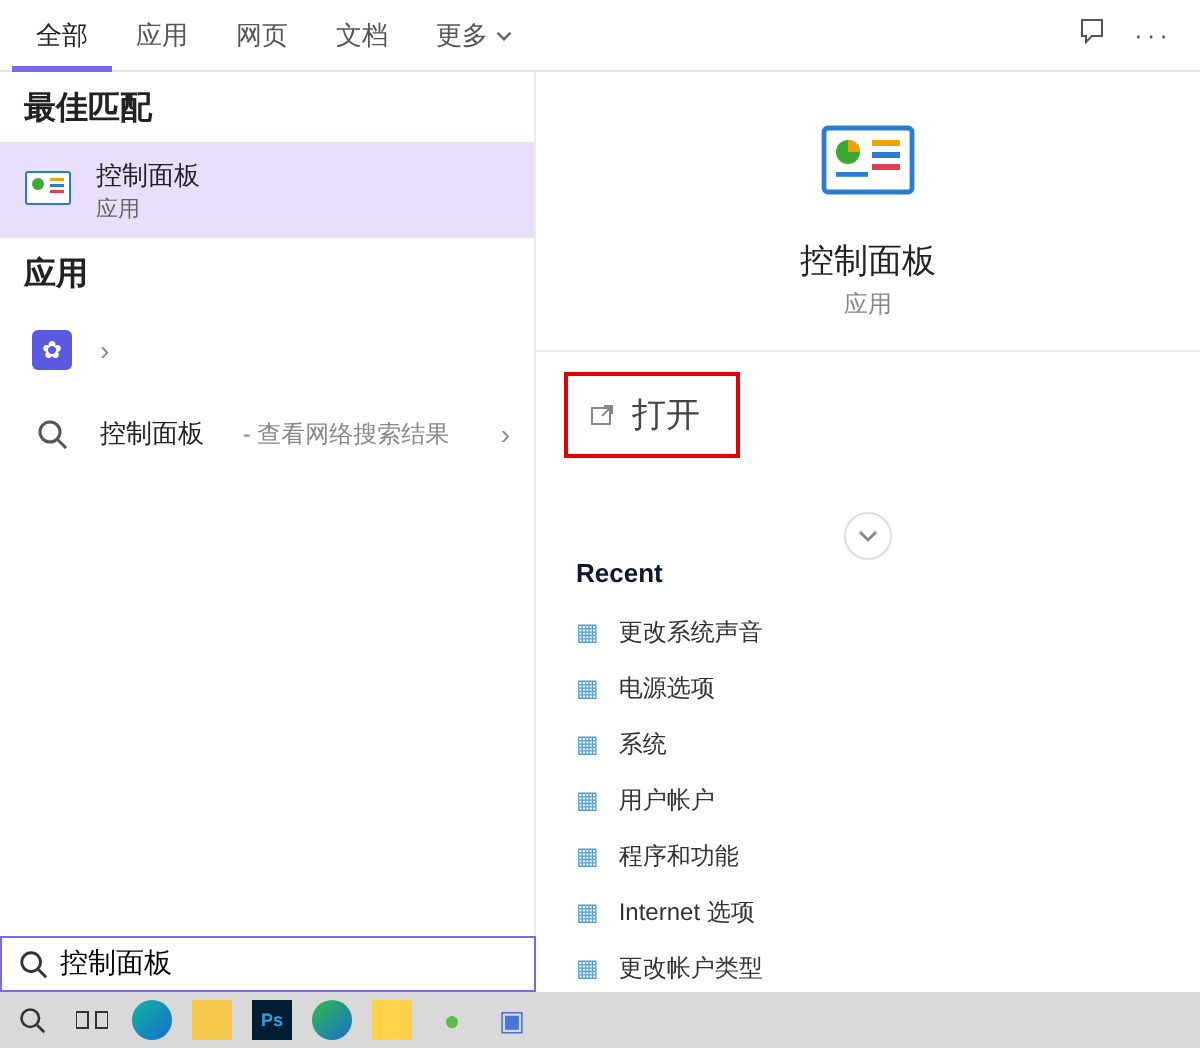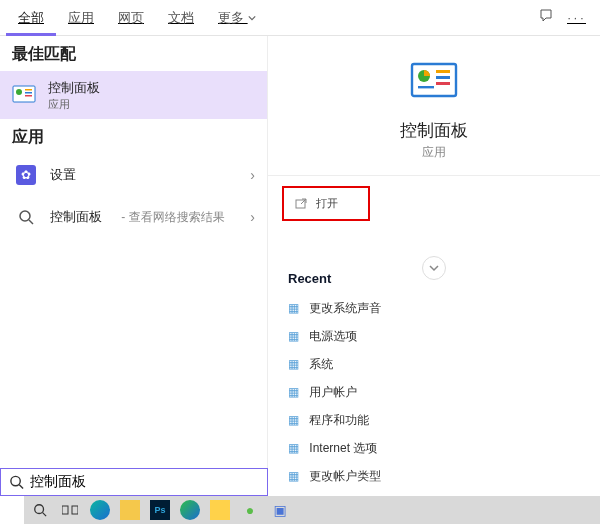--- a/index.html
+++ b/index.html
@@ -4,7 +4,7 @@
 <style>
   * { box-sizing: border-box; margin: 0; padding: 0; }
   body { font-family: "Microsoft YaHei", "Segoe UI", sans-serif; font-size: 13px; background: #fff; width: 600px; height: 524px; overflow: hidden; position: relative; }
-  .tabs { display: flex; align-items: center; height: 36px; border-bottom: 1px solid #e4e4e4; padding: 0 6px; text-decoration: underline; }
+  .tabs { display: flex; align-items: center; height: 36px; border-bottom: 1px solid #e4e4e4; padding: 0 6px; }
   .tab { padding: 0 12px; height: 36px; line-height: 36px; color: #555; cursor: pointer; }
   .tab.active { border-bottom: 3px solid #7b68ee; color: #222; }
   .tabs-right { margin-left: auto; display: flex; align-items: center; gap: 12px; padding-right: 8px; color: #666; }

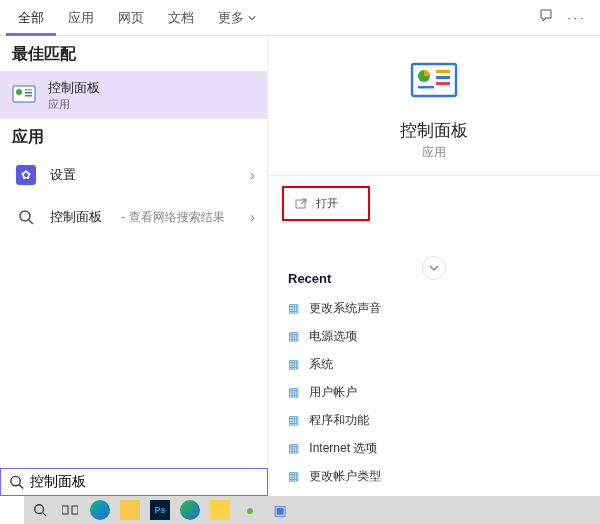--- a/index.html
+++ b/index.html
@@ -86,7 +86,6 @@
       <div class="icon-box">
           <div class="gear-icon">✿</div>
         </div>
-      <div class="lbl">设置</div>
       <div class="chev">›</div>
     </div>
 

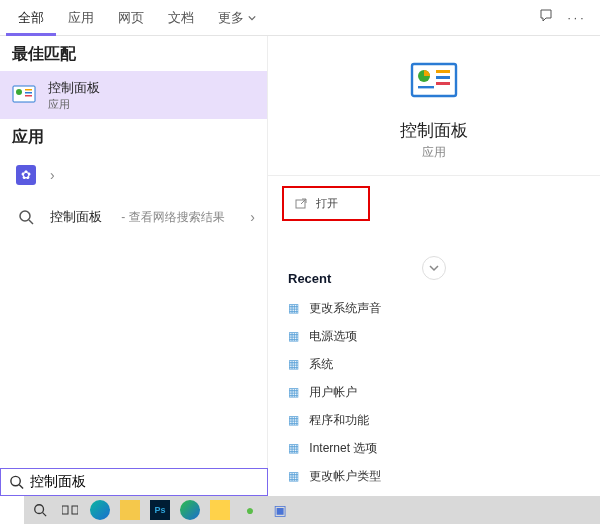--- a/index.html
+++ b/index.html
@@ -27,7 +27,7 @@
   .right-header { display: flex; flex-direction: column; align-items: center; padding: 22px 0 14px; border-bottom: 1px solid #ededed; position: relative; }
   .right-header-title { font-size: 17px; color: #222; margin-top: 10px; }
   .right-header-sub { font-size: 12px; color: #888; margin-top: 2px; }
-  .open-row { border: 2px solid #e40000; margin: 10px 14px 6px; padding: 8px 10px; display: flex; align-items: center; width: 88px; cursor: pointer; color: #444; font-size: 11px; }
+  .open-row { border: 2px solid #e40000; margin: 10px 14px 6px; padding: 8px 10px; display: flex; align-items: center; width: 88px; cursor: pointer; color: #444; font-size: 17px; }
   .open-row svg { margin-right: 8px; }
   .fold { position: absolute; left: 50%; transform: translateX(-50%); top: 220px; width: 24px; height: 24px; border: 1px solid #ddd; border-radius: 50%; display: flex; align-items: center; justify-content: center; color: #888; background: #fff; }
   .recent-title { font-weight: bold; font-size: 13px; padding: 44px 20px 8px; color: #0f172a; }

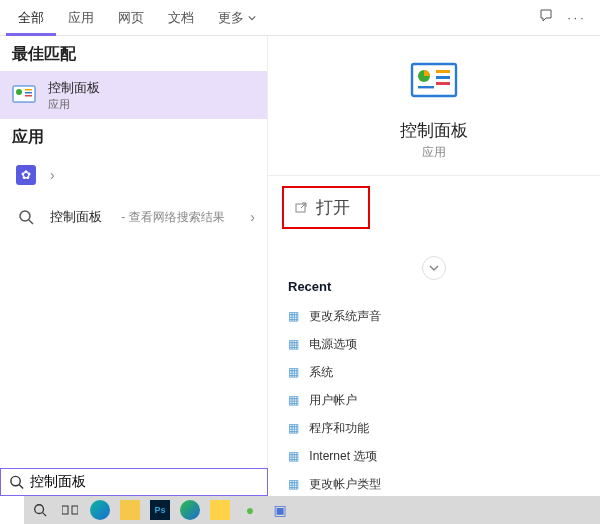--- a/index.html
+++ b/index.html
@@ -35,7 +35,7 @@
   .recent-item .mini-icon { margin-right: 10px; color: #58a0d8; font-size: 12px; }
   .search-bar { position: absolute; bottom: 28px; left: 0; width: 268px; height: 28px; border: 1.5px solid #7b68ee; display: flex; align-items: center; padding: 0 8px; background: #fff; }
   .search-bar input { border: none; outline: none; font-size: 14px; padding-left: 6px; width: 100%; font-family: inherit; }
-  .taskbar { position: absolute; bottom: 0; left: 0; right: 0; height: 28px; background: #d9d9d9; display: flex; align-items: center; padding: 0 6px; gap: 10px; margin-left: 24px; }
+  .taskbar { position: absolute; bottom: 0; left: 0; right: 0; height: 28px; background: #d9d9d9; display: flex; align-items: center; padding: 0 6px; gap: 10px; }
   .tb-item { width: 20px; height: 20px; display: flex; align-items: center; justify-content: center; font-size: 14px; }
   .search-circle { width: 16px; height: 16px; }
 </style>

